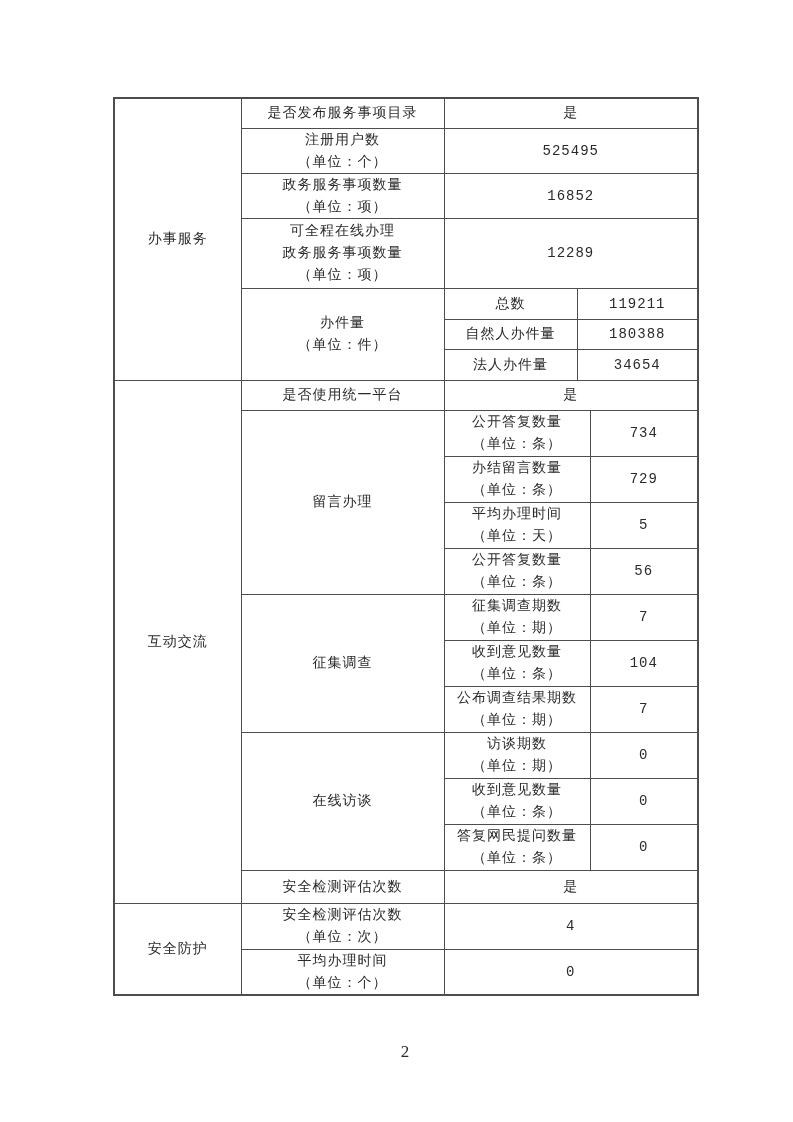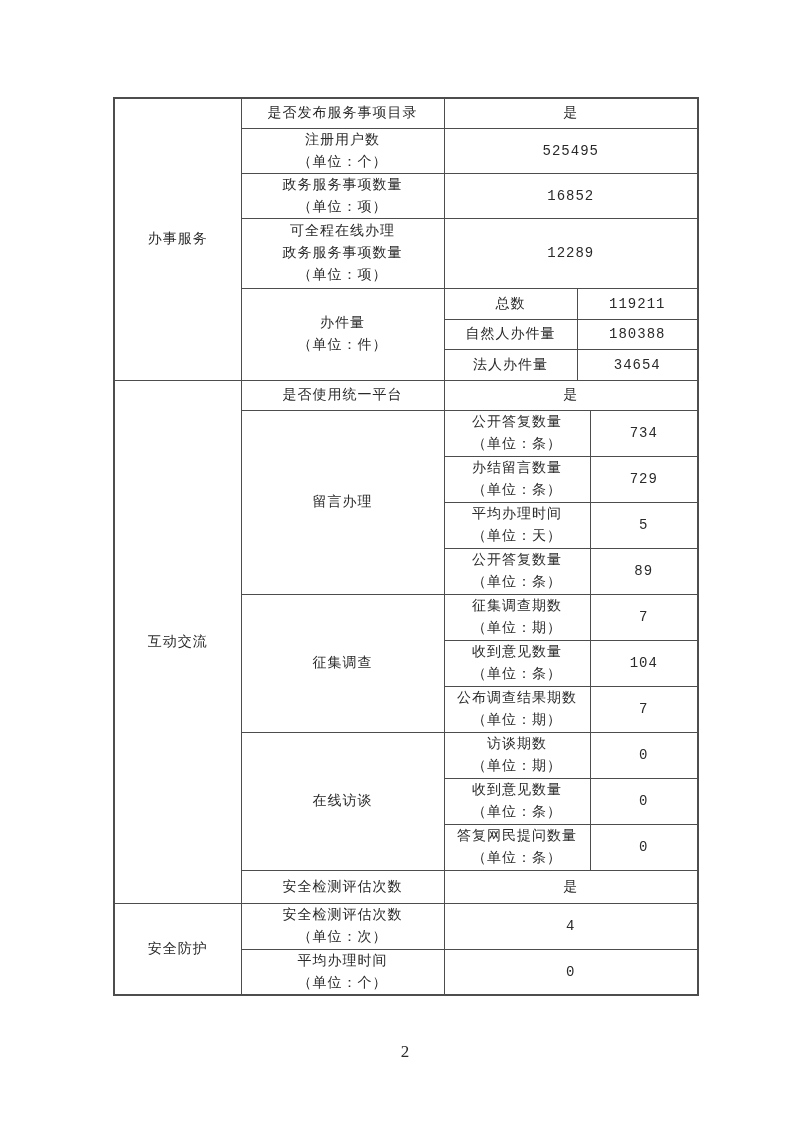--- a/index.html
+++ b/index.html
@@ -139,7 +139,7 @@
           <span class="line">公开答复数量</span>
           <span class="line">（单位：条）</span>
         </td>
-        <td class="num">89</td>
+        <td class="num">56</td>
       </tr>
       <tr class="h46">
         <td rowspan="3">征集调查</td>

